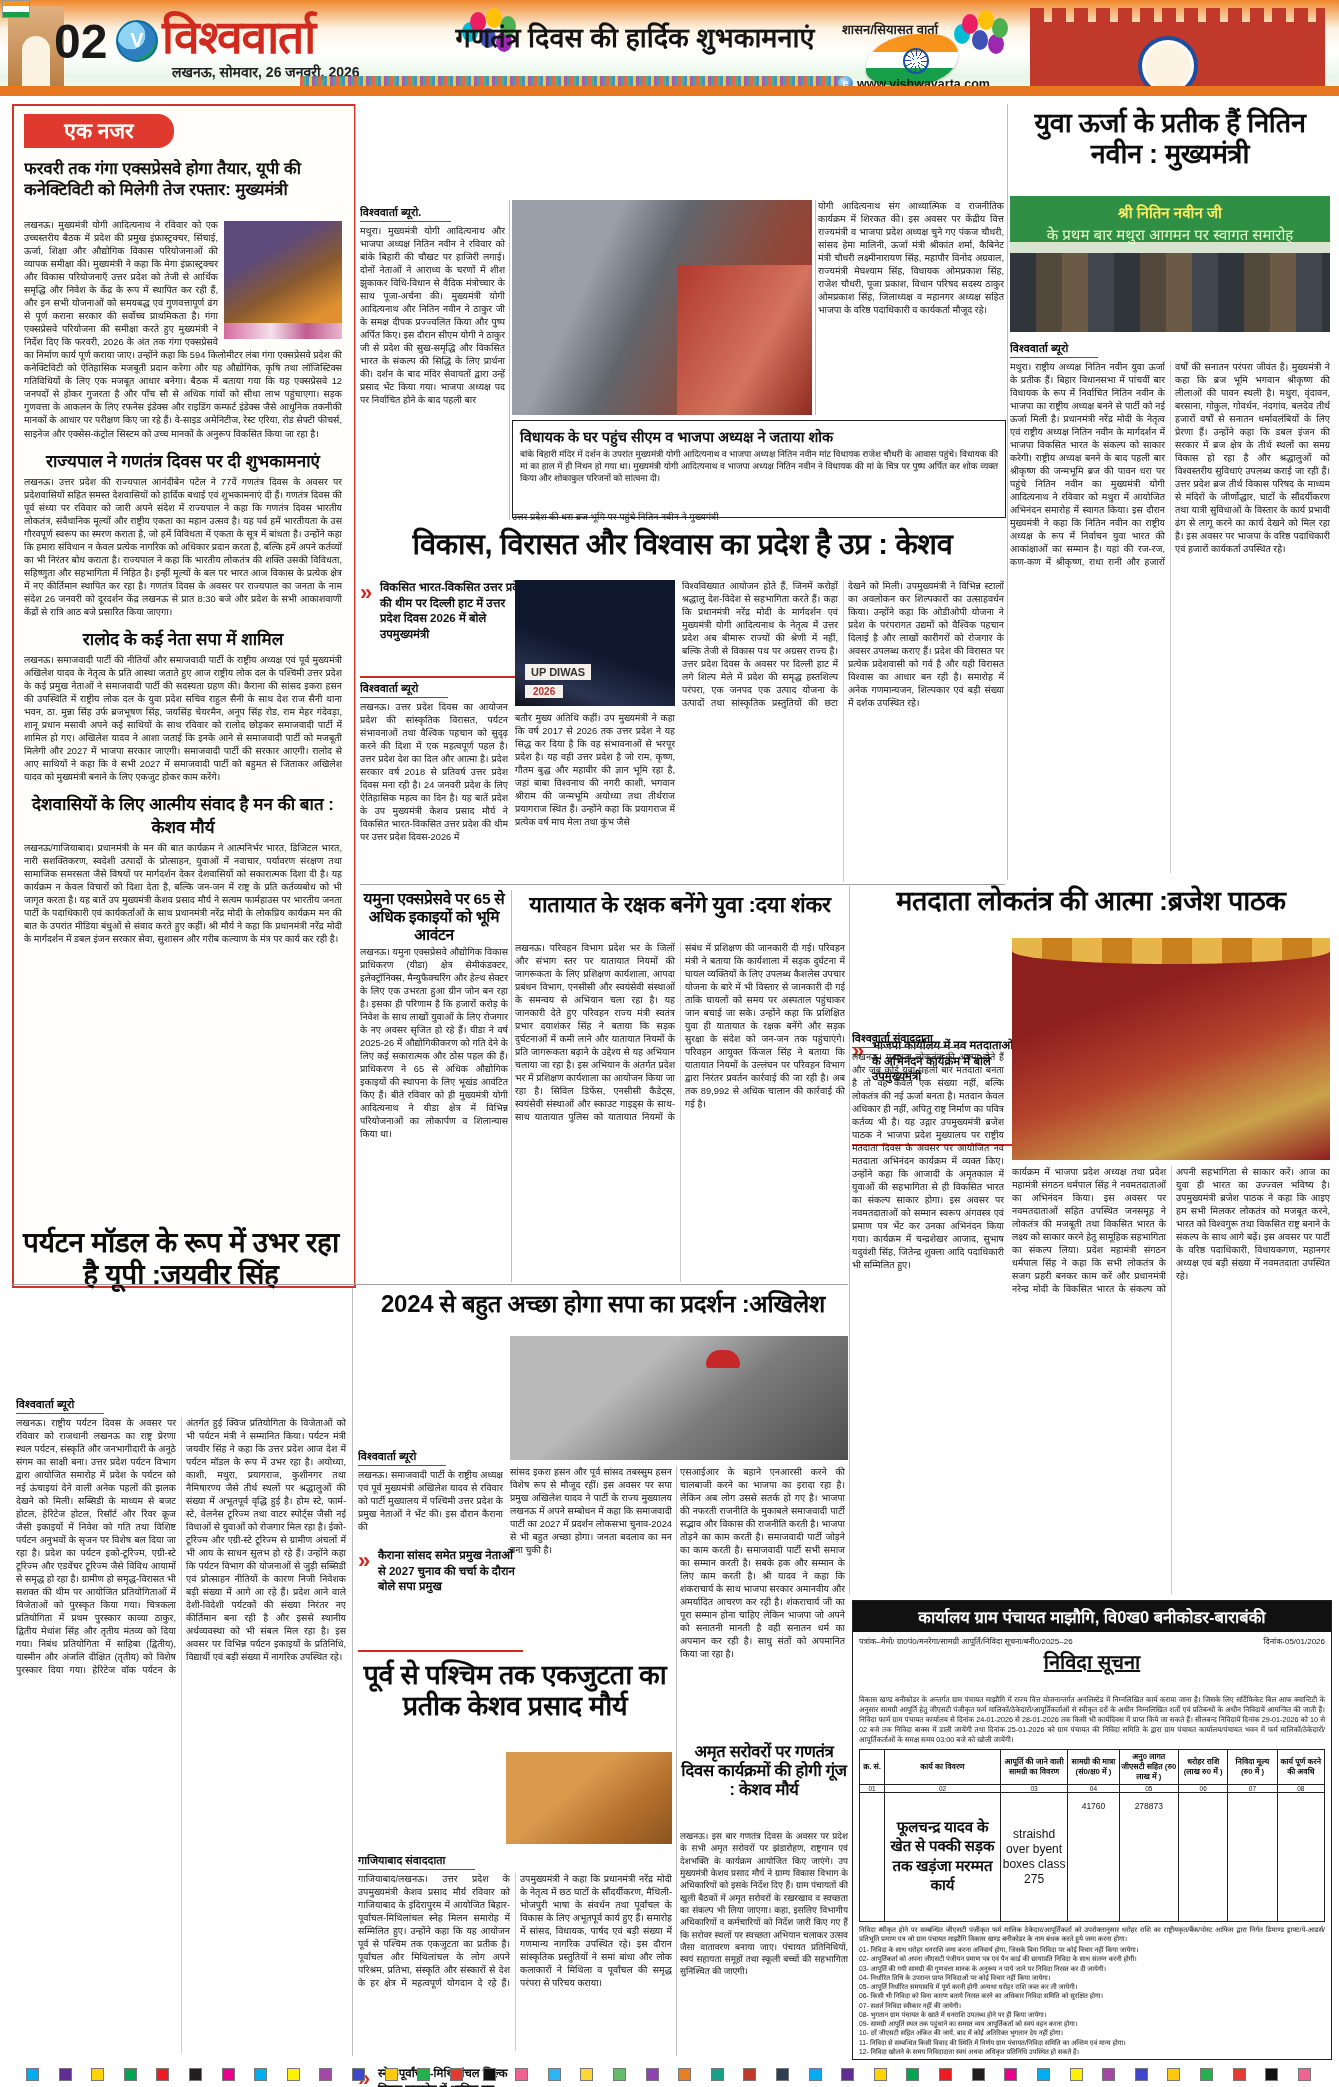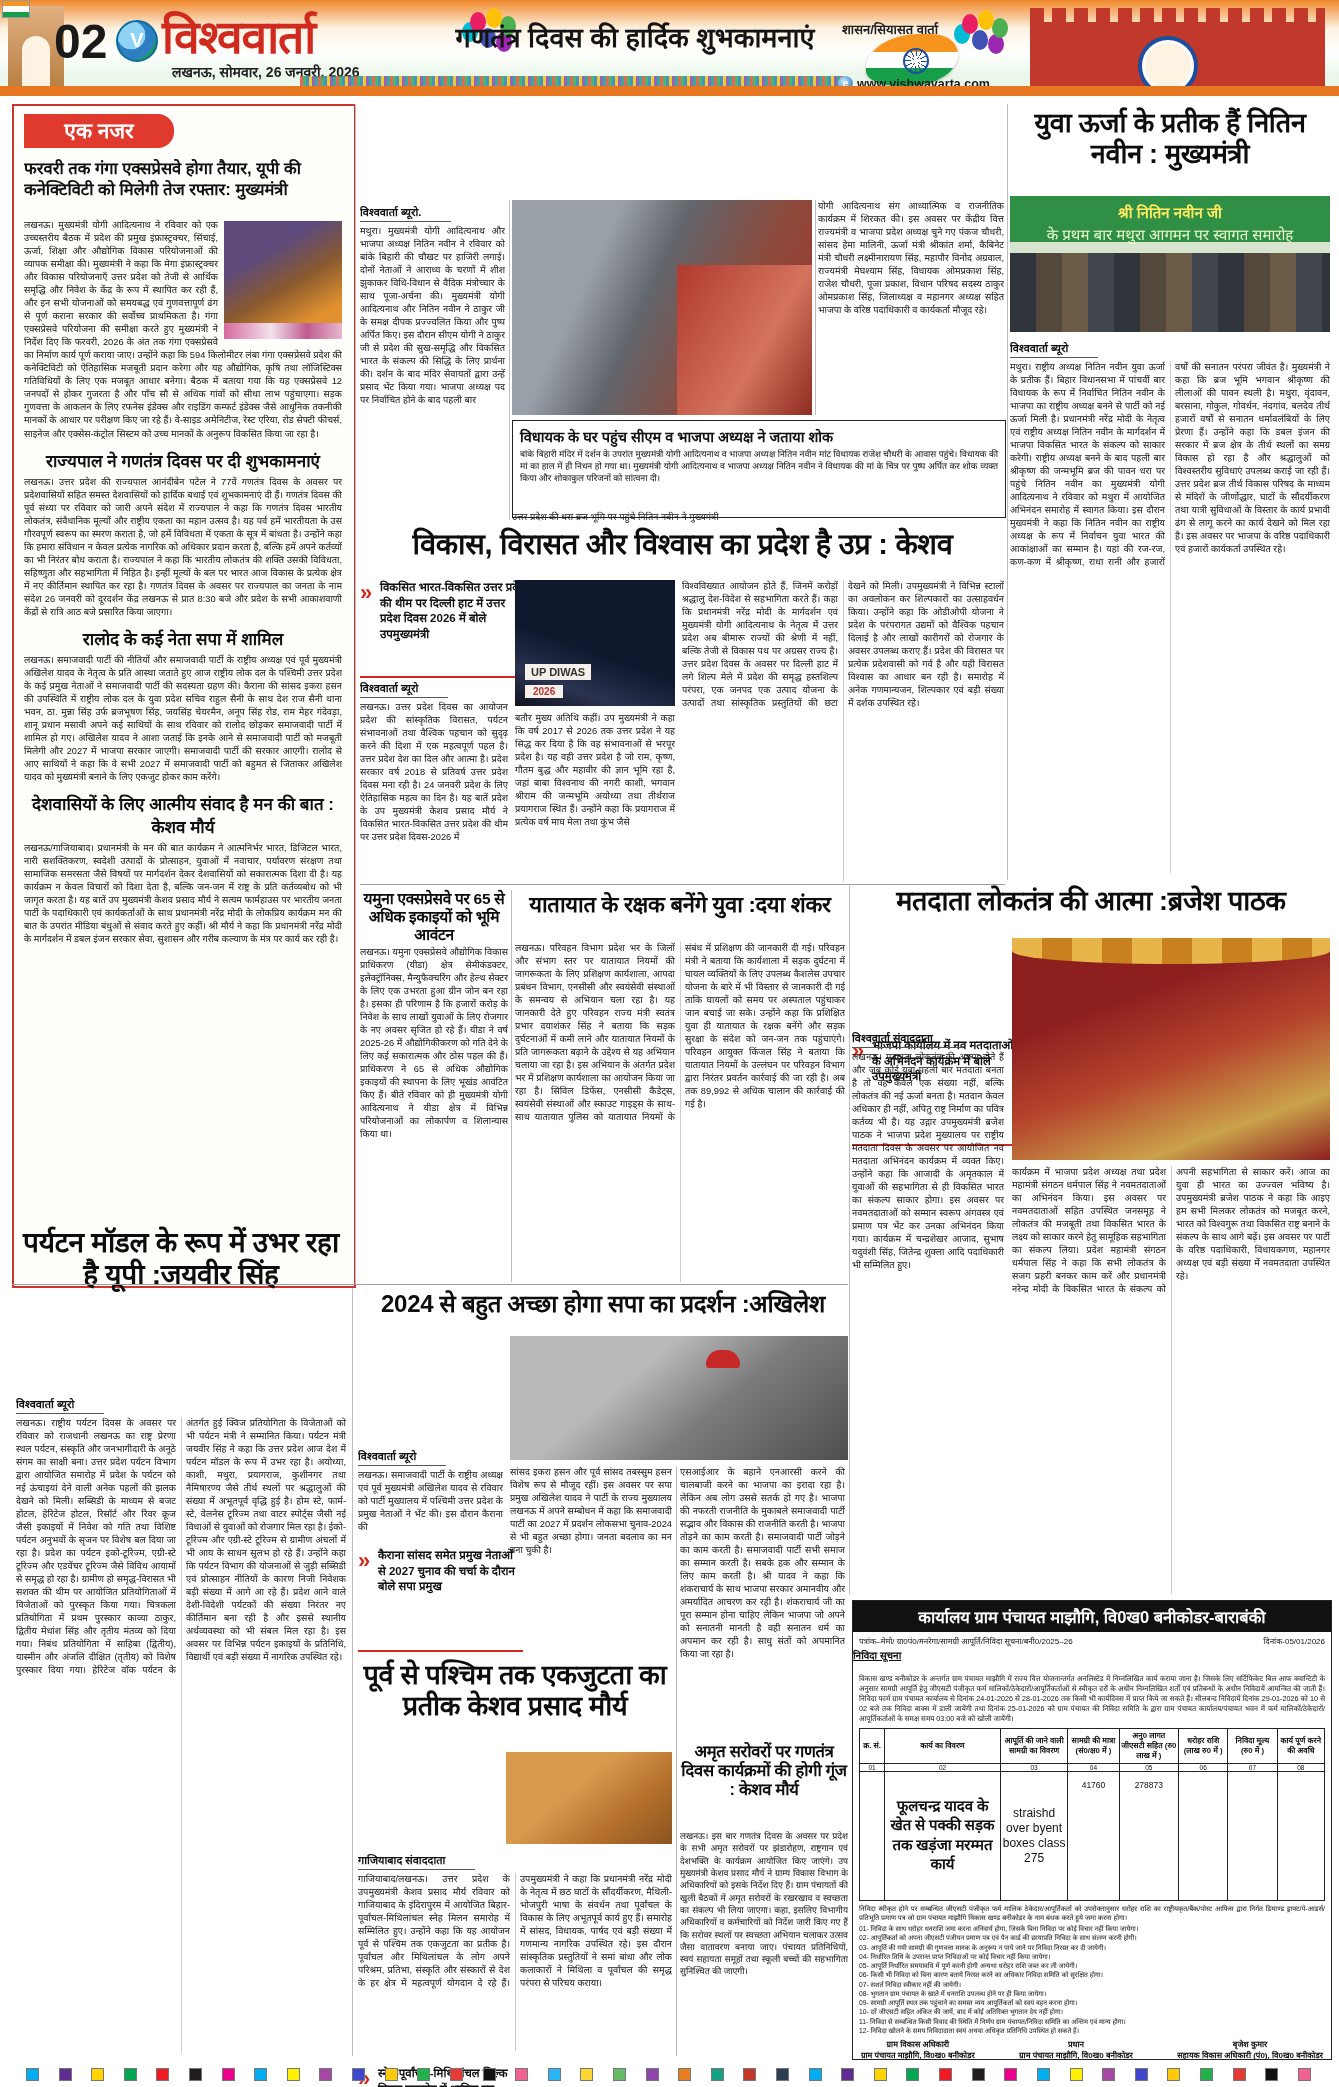--- a/index.html
+++ b/index.html
@@ -87,7 +87,7 @@
   .tender{left:852px;top:1600px;width:478px;height:458px;border:1.5px solid #222;background:#fff;}
   .t-bar{background:#111;color:#fff;font-size:16.5px;font-weight:700;text-align:center;padding:4px 2px;}
   .t-ref{display:flex;justify-content:space-between;font-size:8px;padding:3px 6px 1px;}
-  .t-title{text-align:left;font-size:10px;font-weight:700;text-decoration:underline;margin:1px 0 12px;}
+  .t-title{text-align:center;font-size:20px;font-weight:700;text-decoration:underline;margin:1px 0 20px;}
   .t-intro{font-size:7.2px;line-height:1.4;text-align:justify;padding:0 6px;}
   .t-table{border-collapse:collapse;margin:4px auto 2px;width:466px;}
   .t-table th,.t-table td{border:1px solid #222;font-size:7.8px;text-align:center;padding:2px 1px;vertical-align:top;}

